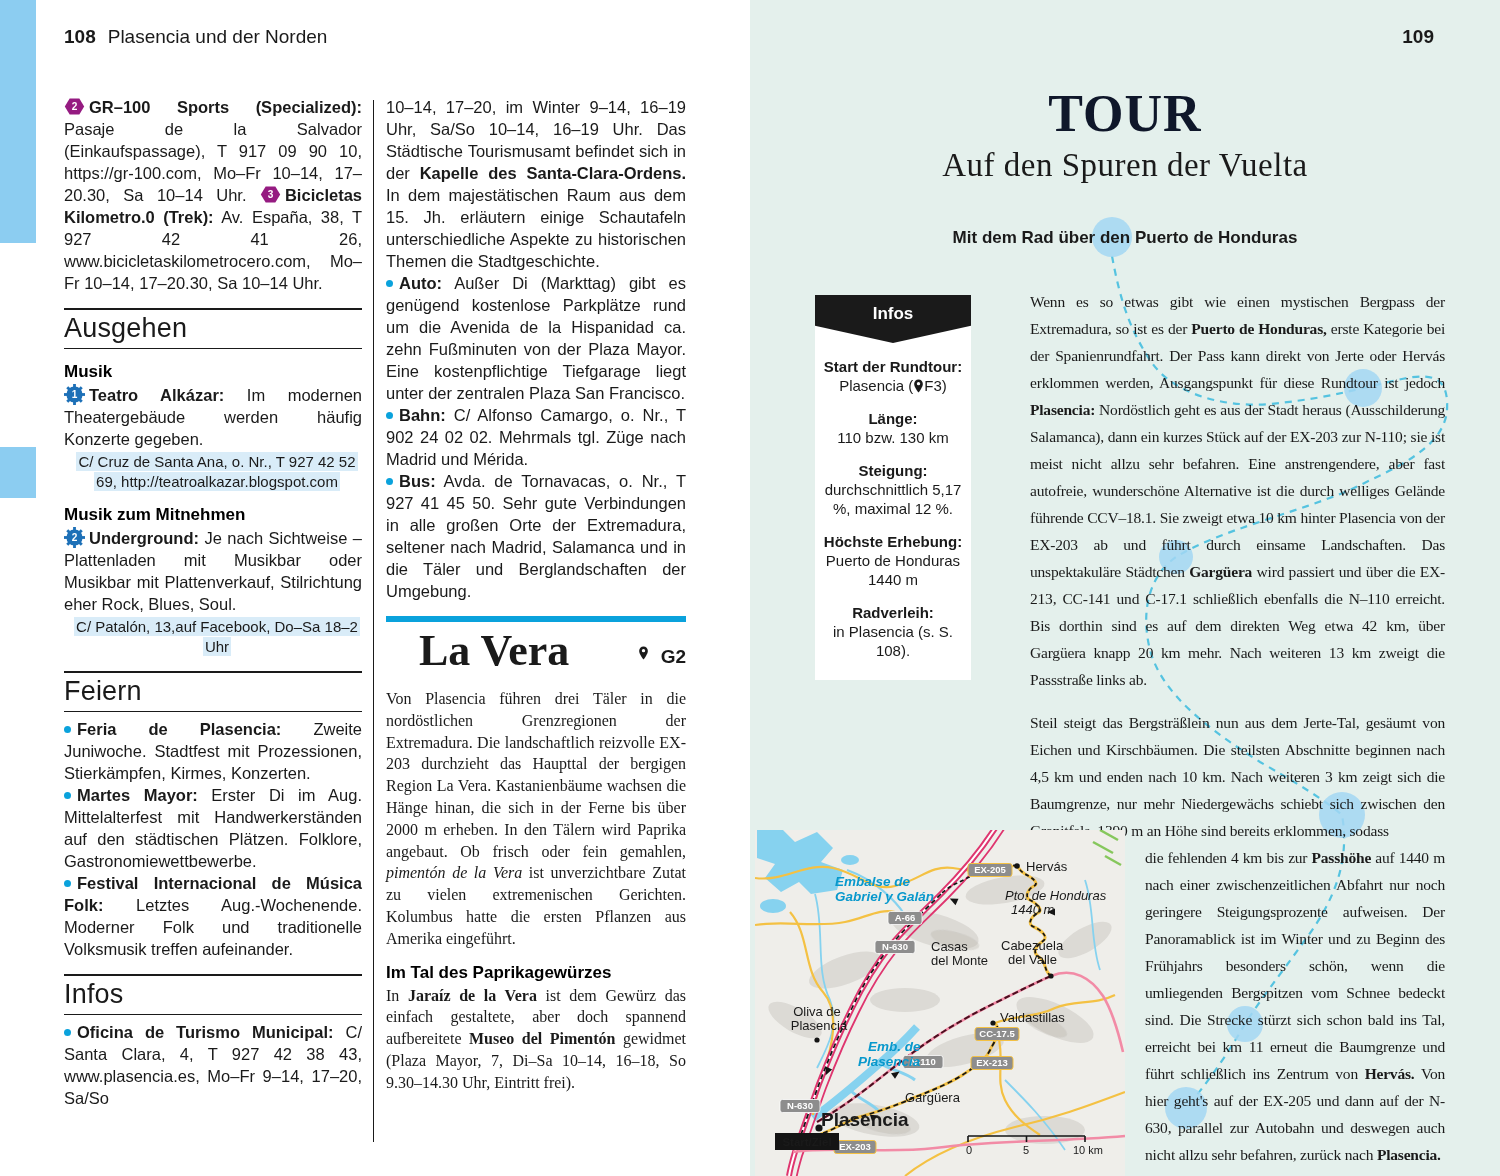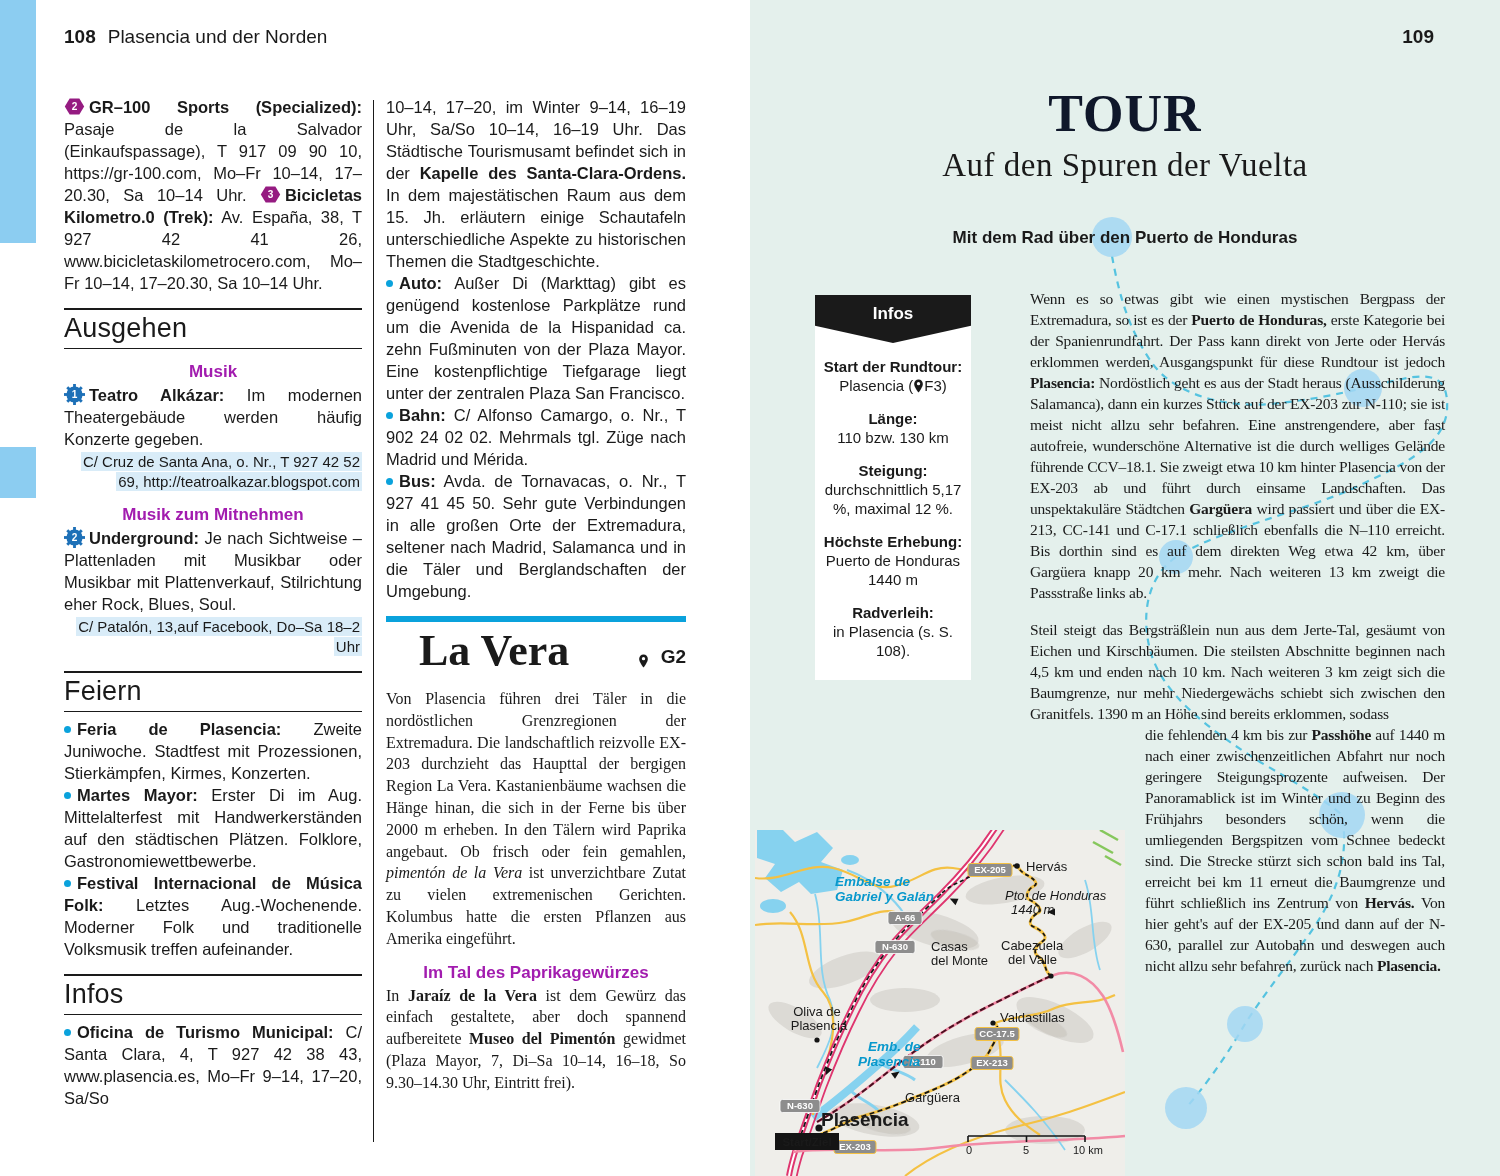--- a/index.html
+++ b/index.html
@@ -60,7 +60,7 @@
   .pin-s{display:inline-block;width:11px;height:14px;vertical-align:-2px;}
 
   .tour-text{position:absolute;left:280px;top:288px;width:415px;z-index:2;
-             font-family:"Liberation Serif",serif;font-size:15.5px;line-height:21px;
+             font-family:"Liberation Serif",serif;font-size:15.5px;line-height:27px;
              letter-spacing:-0.2px;text-align:justify;}
   .tp{margin:0;}
   .tp2{margin:16px 0 0;}

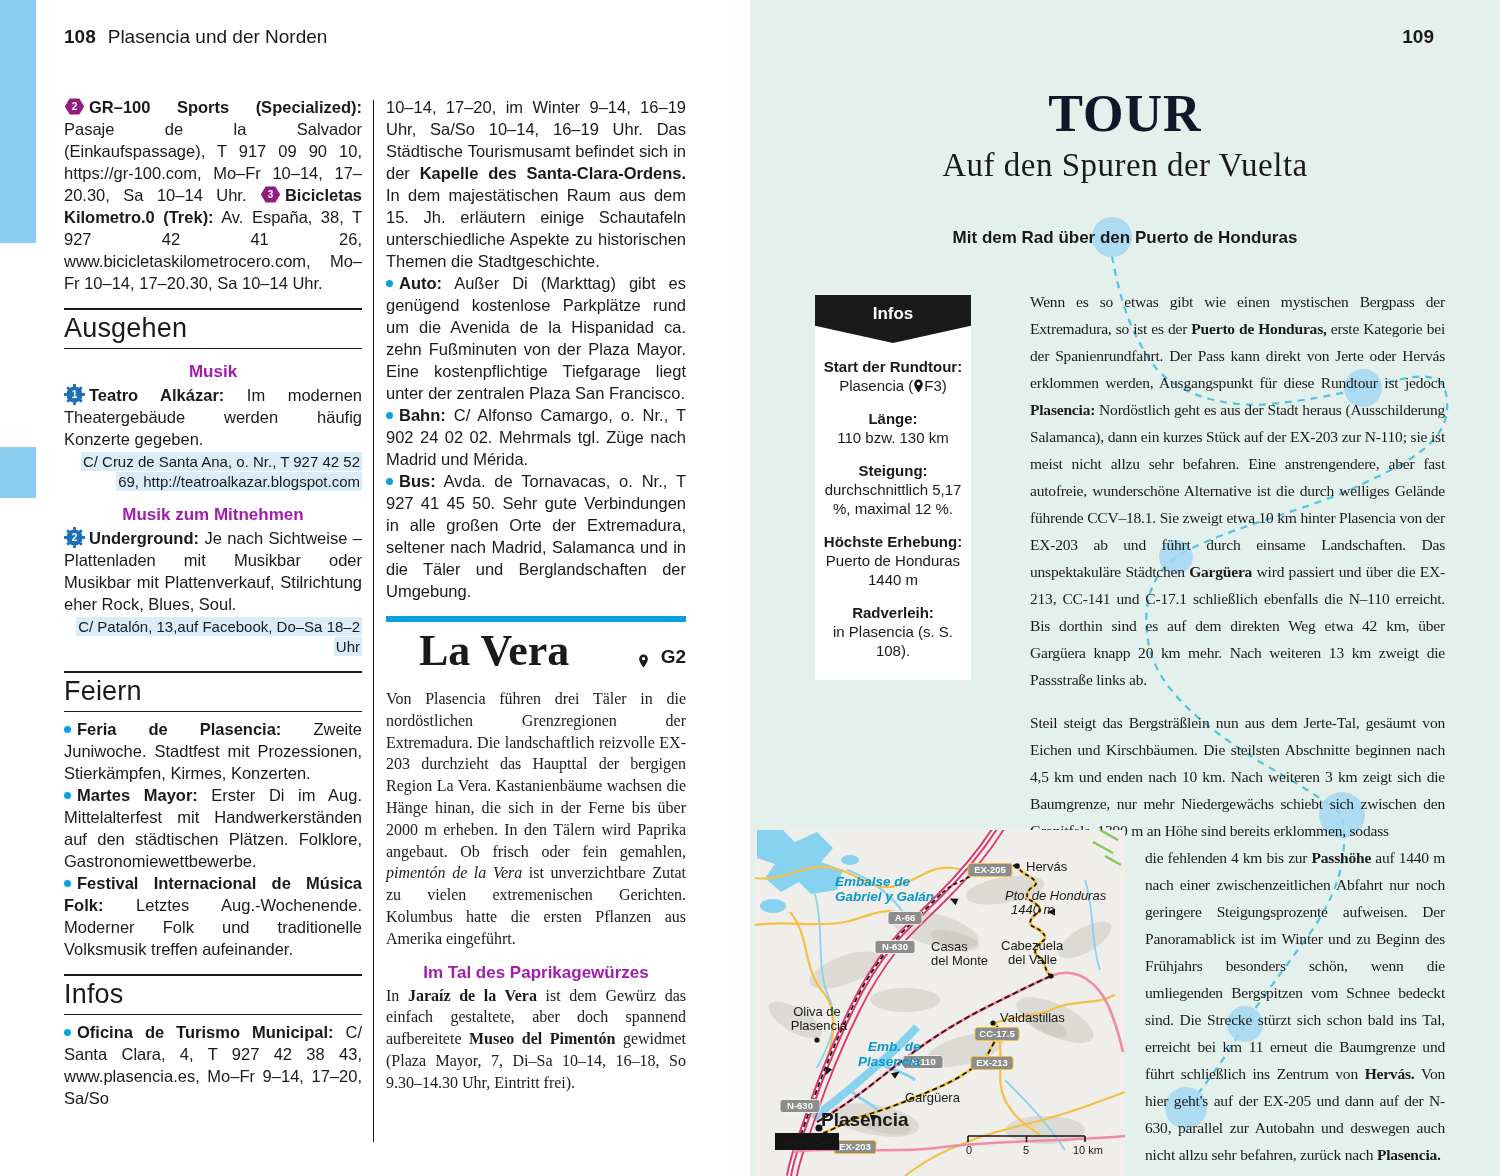--- a/index.html
+++ b/index.html
@@ -25,7 +25,7 @@
   .section .rule{height:1.5px;background:#1a1a1a;}
   .section h2{font-size:27px;font-weight:400;margin:7px 0 9px;text-align:left;letter-spacing:.2px;}
 
-  .bluehead{color:#a21caf;font-weight:bold;font-size:17px;margin:12px 0 1px;text-align:center;}
+  .bluehead{color:#000000;font-weight:bold;font-size:17px;margin:12px 0 1px;text-align:left;}
 
   .addr{text-align:right;font-size:15px;line-height:20px;margin:2px 0 8px;padding-left:8px;}
   .addr span{background:#d9ecf8;box-decoration-break:clone;-webkit-box-decoration-break:clone;padding:1px 2px;}

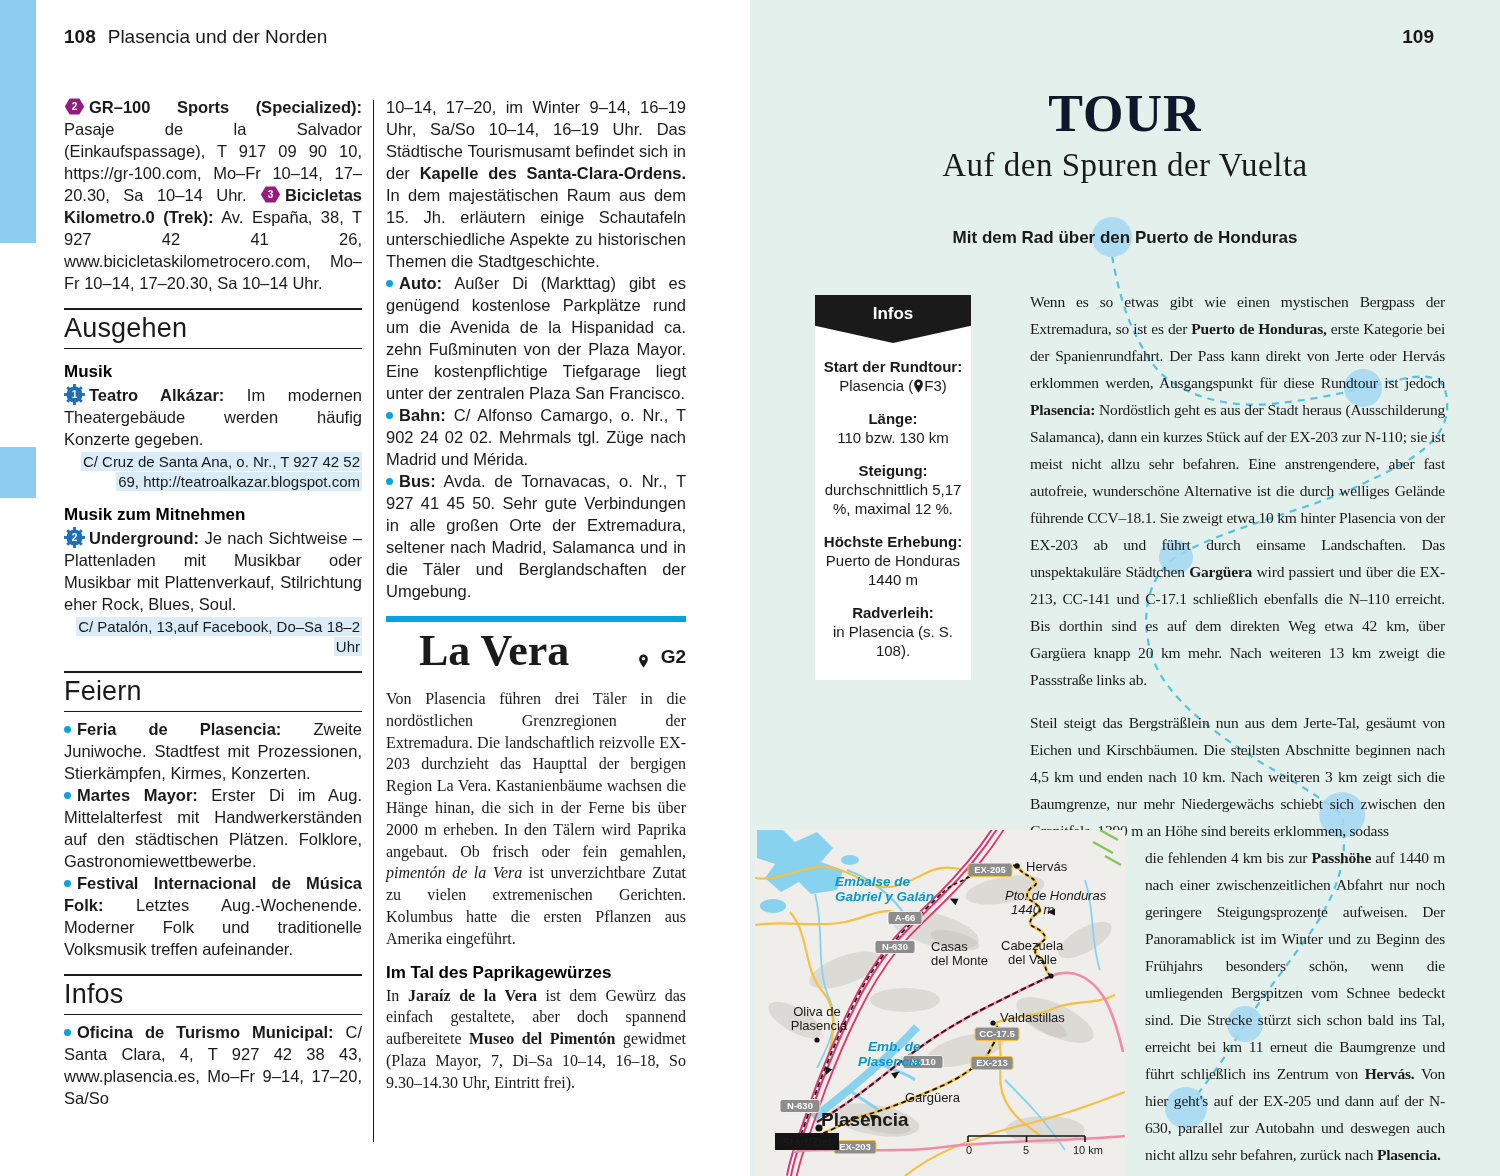--- a/index.html
+++ b/index.html
@@ -27,7 +27,7 @@
 
   .bluehead{color:#000000;font-weight:bold;font-size:17px;margin:12px 0 1px;text-align:left;}
 
-  .addr{text-align:right;font-size:15px;line-height:20px;margin:2px 0 8px;padding-left:8px;}
+  .addr{text-align:center;font-size:15px;line-height:20px;margin:2px 0 8px;padding-left:8px;}
   .addr span{background:#d9ecf8;box-decoration-break:clone;-webkit-box-decoration-break:clone;padding:1px 2px;}
 
   .dot{display:inline-block;width:7px;height:7px;border-radius:50%;background:#0aa2dc;margin-right:6px;vertical-align:2px;}

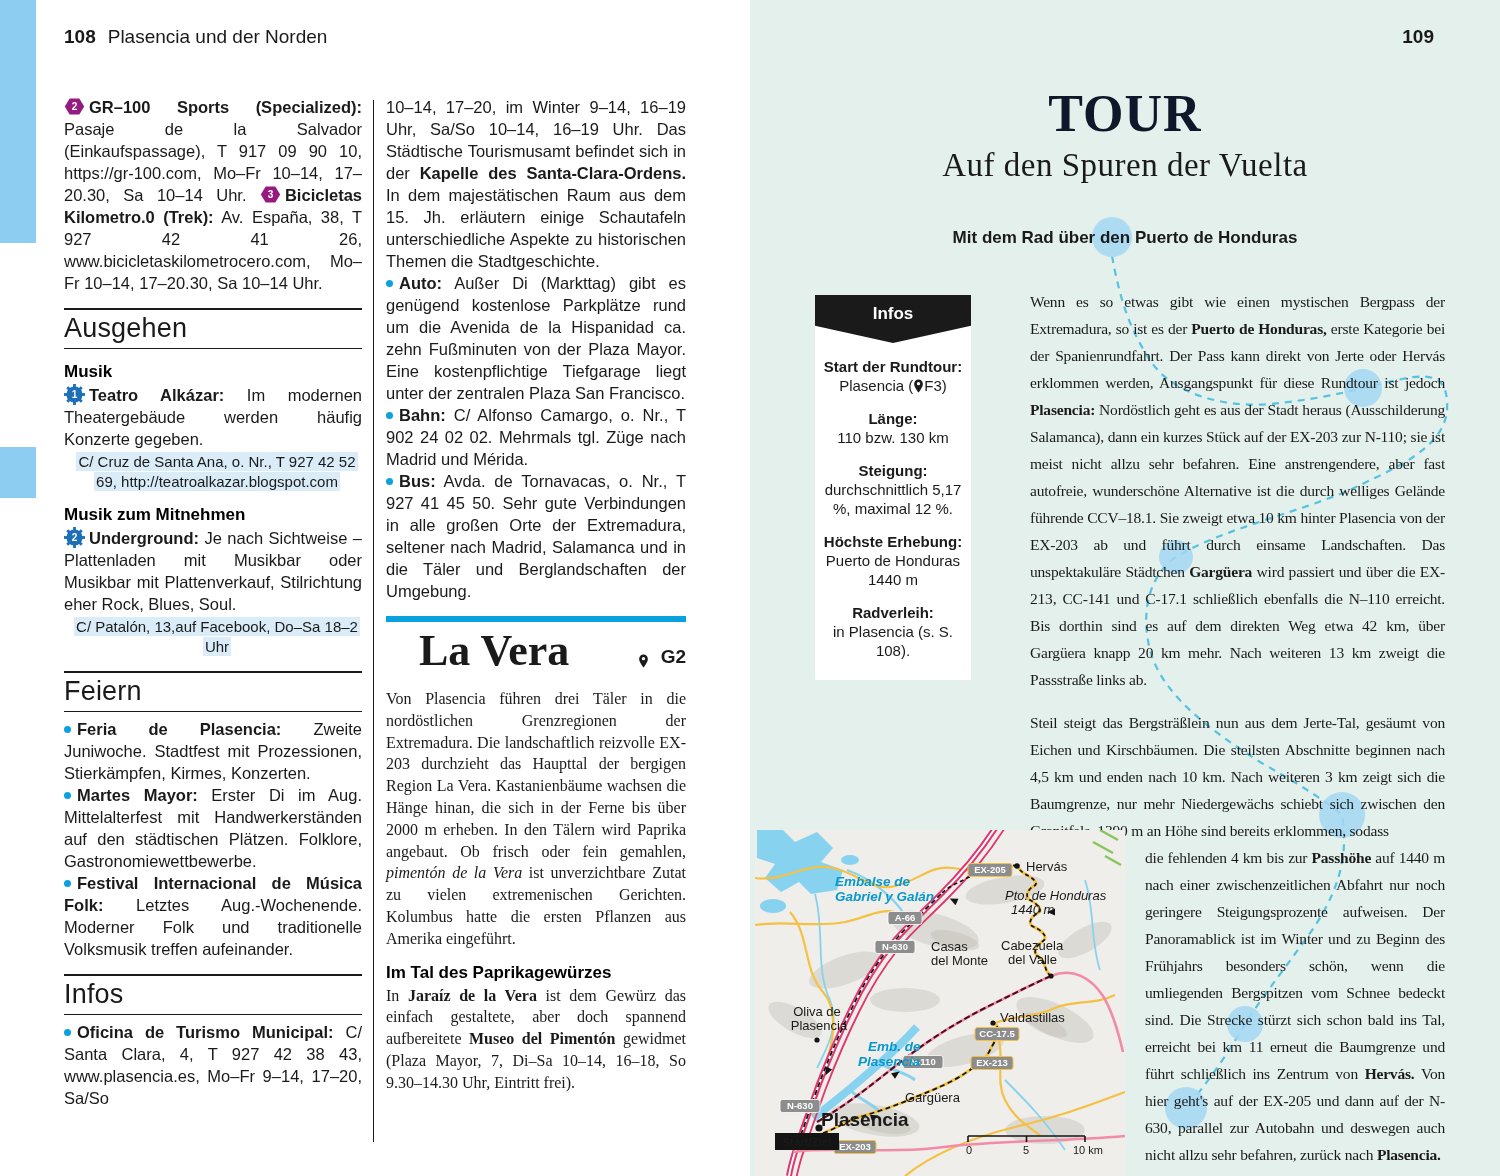--- a/index.html
+++ b/index.html
@@ -37,7 +37,7 @@
   .bar-blue{height:6px;background:#0aa2dc;margin:14px 0 6px;}
   .lavera-row{display:flex;justify-content:space-between;align-items:flex-end;margin:2px 0 14px;}
   .lavera-title{font-family:"Liberation Serif",serif;font-size:44px;font-weight:bold;line-height:46px;margin-left:33px;}
-  .grid-ref{font-size:19px;font-weight:bold;display:flex;align-items:flex-end;gap:12px;padding-bottom:6px;}
+  .grid-ref{font-size:19px;font-weight:bold;display:flex;align-items:flex-start;gap:12px;padding-bottom:6px;}
 
   .serif{font-family:"Liberation Serif",serif;font-size:16px;line-height:21.8px;text-align:justify;}
 

